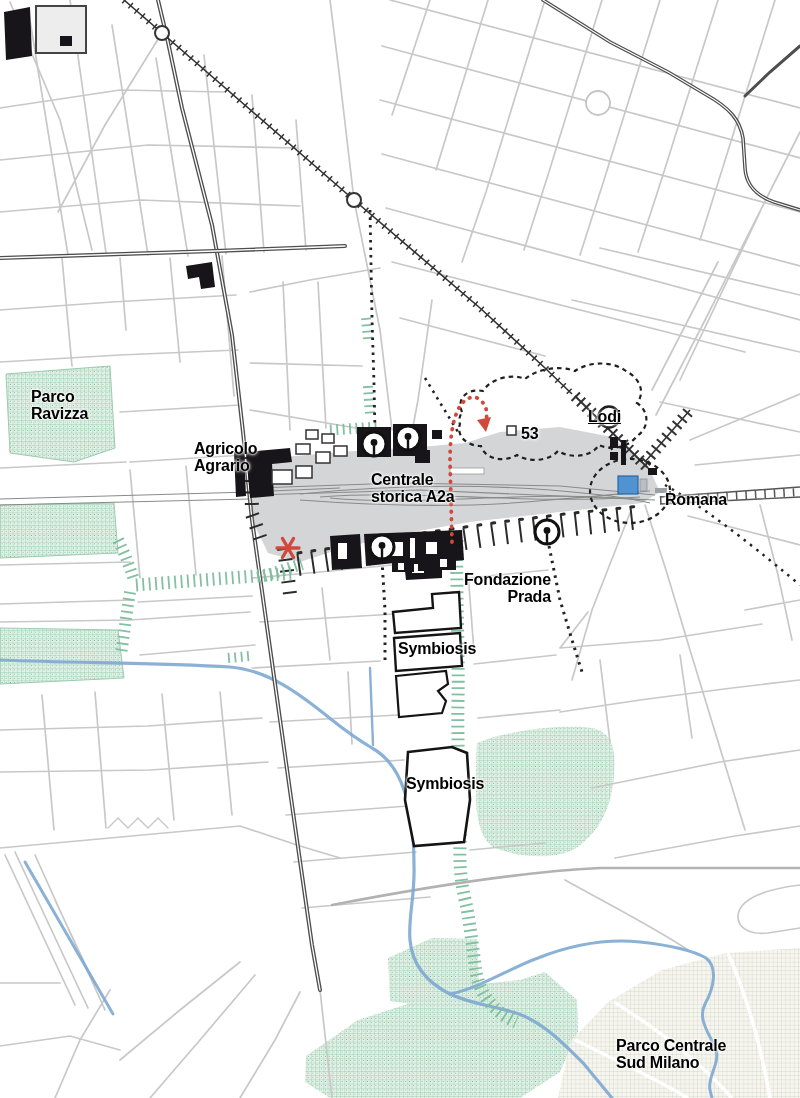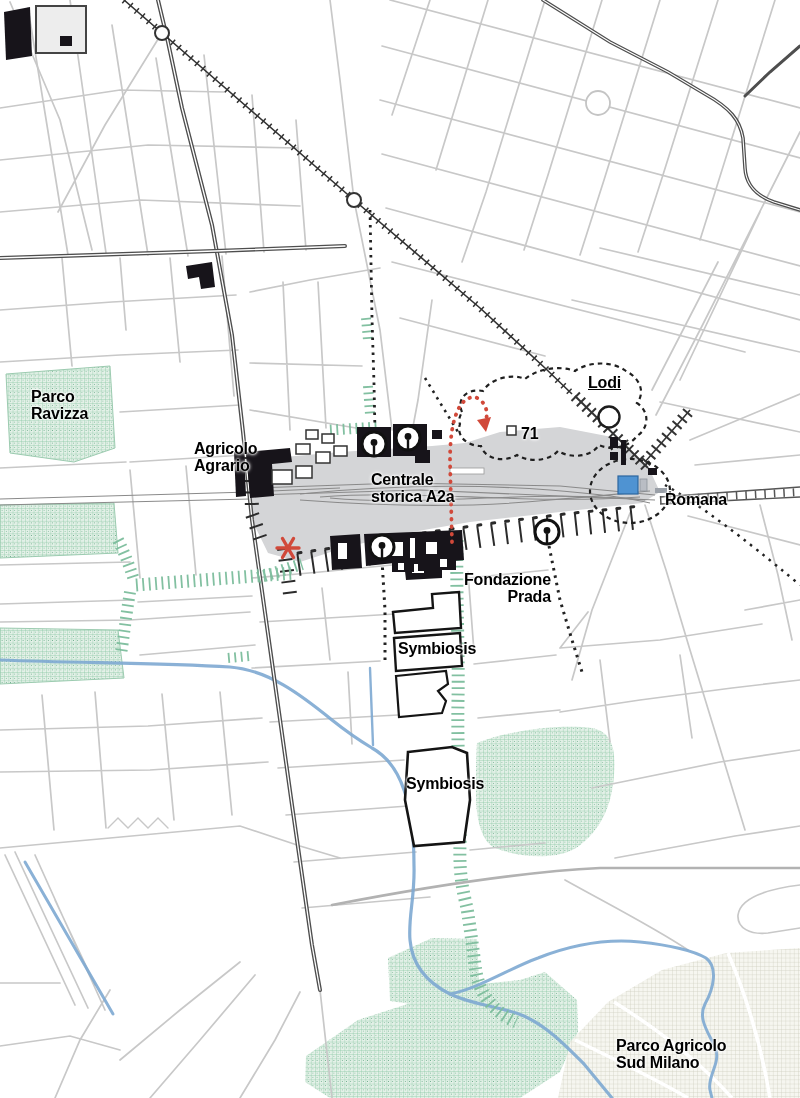--- a/index.html
+++ b/index.html
@@ -246,7 +246,7 @@
 Agrario</div>
 <div class="map-label" style="left:371px;top:472px;">Centrale
 storica A2a</div>
-<div class="map-label" style="left:588px;top:375px;text-decoration:underline;">Lodi</div>
+<div class="map-label" style="left:588px;top:409px;text-decoration:underline;">Lodi</div>
 <div class="map-label" style="left:521px;top:426px;">71</div>
 <div class="map-label" style="left:665px;top:492px;">Romana</div>
 <div class="map-label" style="left:464px;top:572px;text-align:right;">Fondazione

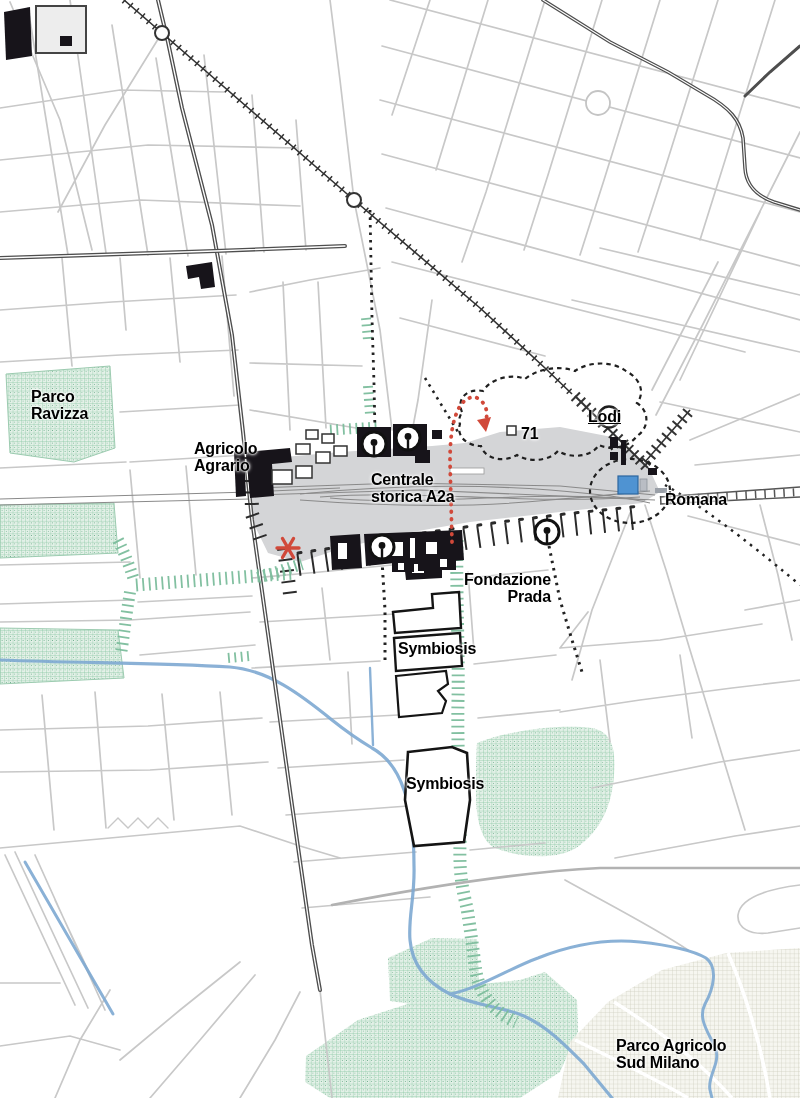--- a/index.html
+++ b/index.html
@@ -247,7 +247,7 @@
 <div class="map-label" style="left:371px;top:472px;">Centrale
 storica A2a</div>
 <div class="map-label" style="left:588px;top:409px;text-decoration:underline;">Lodi</div>
-<div class="map-label" style="left:521px;top:426px;">71</div>
+<div class="map-label" style="left:521px;top:426px;">53</div>
 <div class="map-label" style="left:665px;top:492px;">Romana</div>
 <div class="map-label" style="left:464px;top:572px;text-align:right;">Fondazione
 Prada</div>

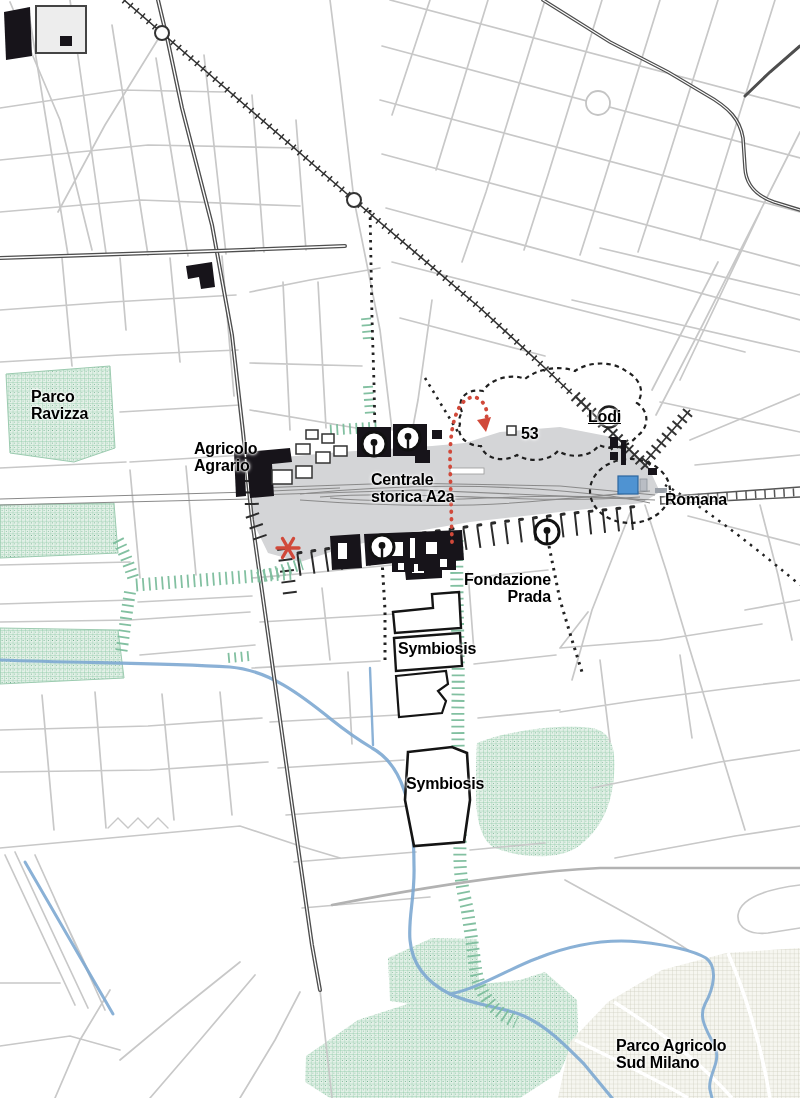--- a/index.html
+++ b/index.html
@@ -253,7 +253,7 @@
 Prada</div>
 <div class="map-label" style="left:398px;top:641px;">Symbiosis</div>
 <div class="map-label" style="left:406px;top:776px;">Symbiosis</div>
-<div class="map-label" style="left:616px;top:1038px;">Parco Agricolo
+<div class="map-label" style="left:616px;top:1038px;">Parco Centrale
 Sud Milano</div>
 </div>
 

